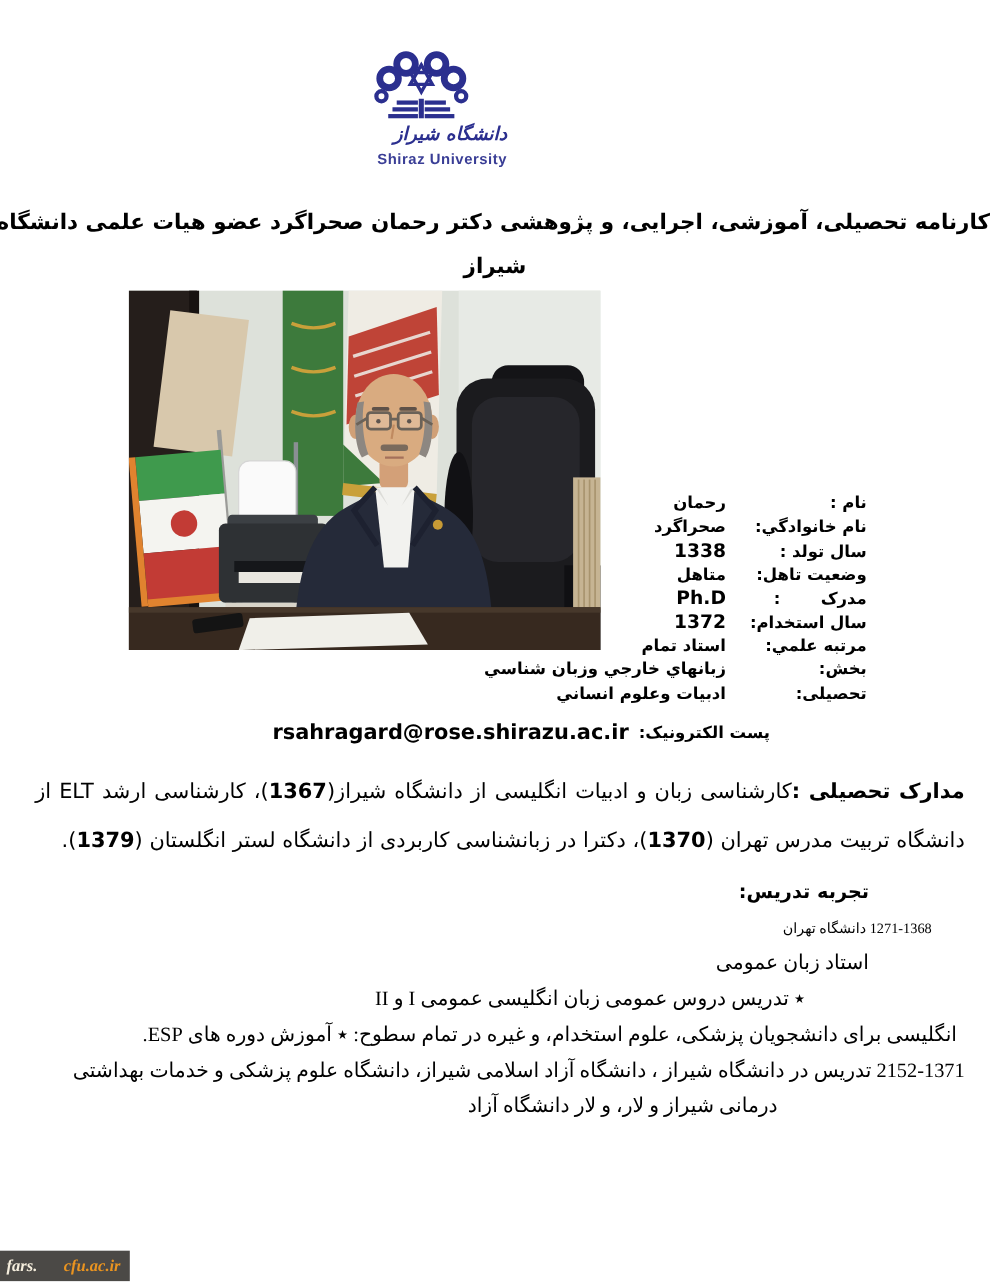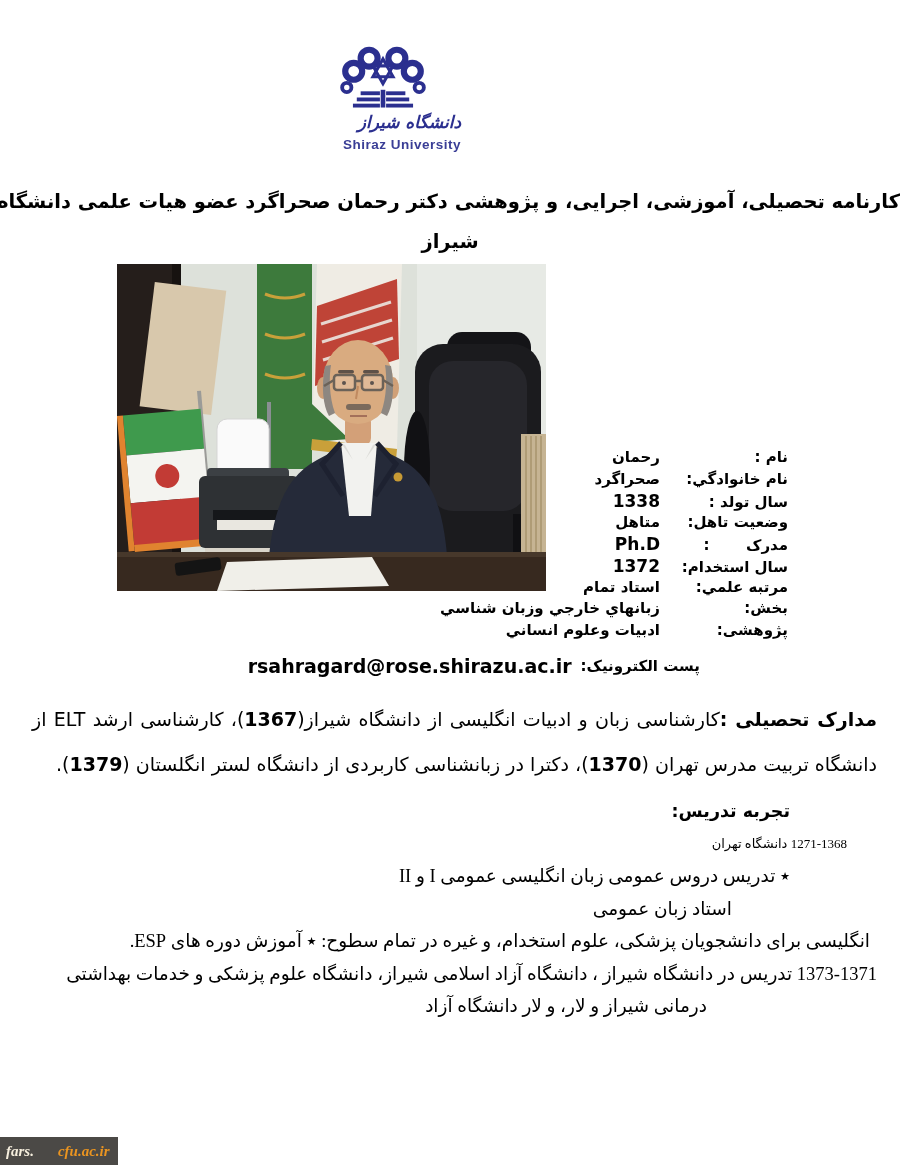--- a/index.html
+++ b/index.html
@@ -208,7 +208,7 @@
         <div class="info-value">زبانهاي خارجي وزبان شناسي</div>
       </div>
       <div class="info-row">
-        <div class="info-label">پژوهشی:</div>
+        <div class="info-label">تحصیلی:</div>
         <div class="info-value">ادبیات وعلوم انساني</div>
       </div>
     </div>

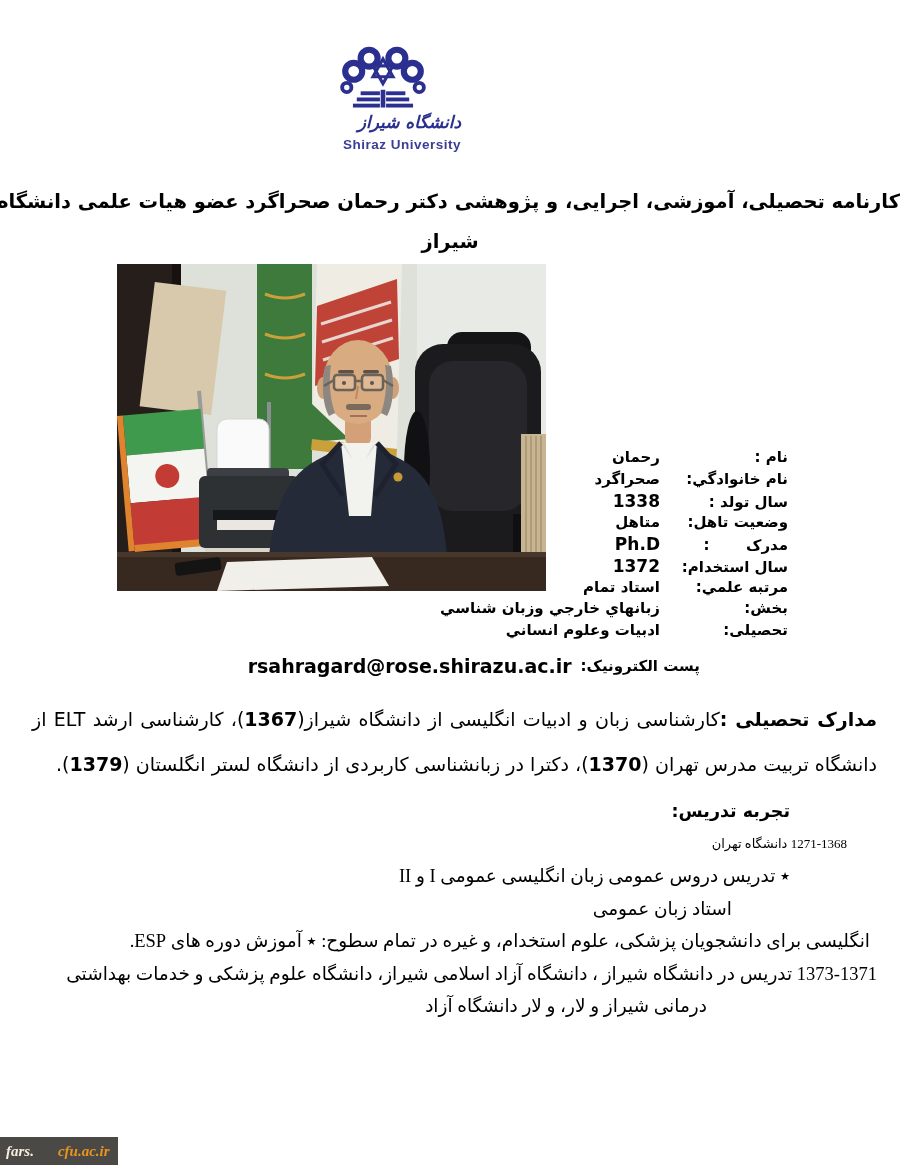--- a/index.html
+++ b/index.html
@@ -224,8 +224,8 @@
     <div class="teaching-heading">تجربه تدریس:</div>
     <div>
         <div class="tline">1271-1368 دانشگاه تهران</div>
+        <div class="tline">استاد زبان عمومی</div>
         <div class="tline">٭ تدریس دروس عمومی زبان انگلیسی عمومی I و II</div>
-        <div class="tline">استاد زبان عمومی</div>
         <div class="tline">انگلیسی برای دانشجویان پزشکی، علوم استخدام، و غیره در تمام سطوح: ٭ آموزش دوره های ESP.</div>
         <div class="tline">1373-1371 تدریس در دانشگاه شیراز ، دانشگاه آزاد اسلامی شیراز، دانشگاه علوم پزشکی و خدمات بهداشتی</div>
         <div class="tline">درمانی شیراز و لار، و لار دانشگاه آزاد</div>

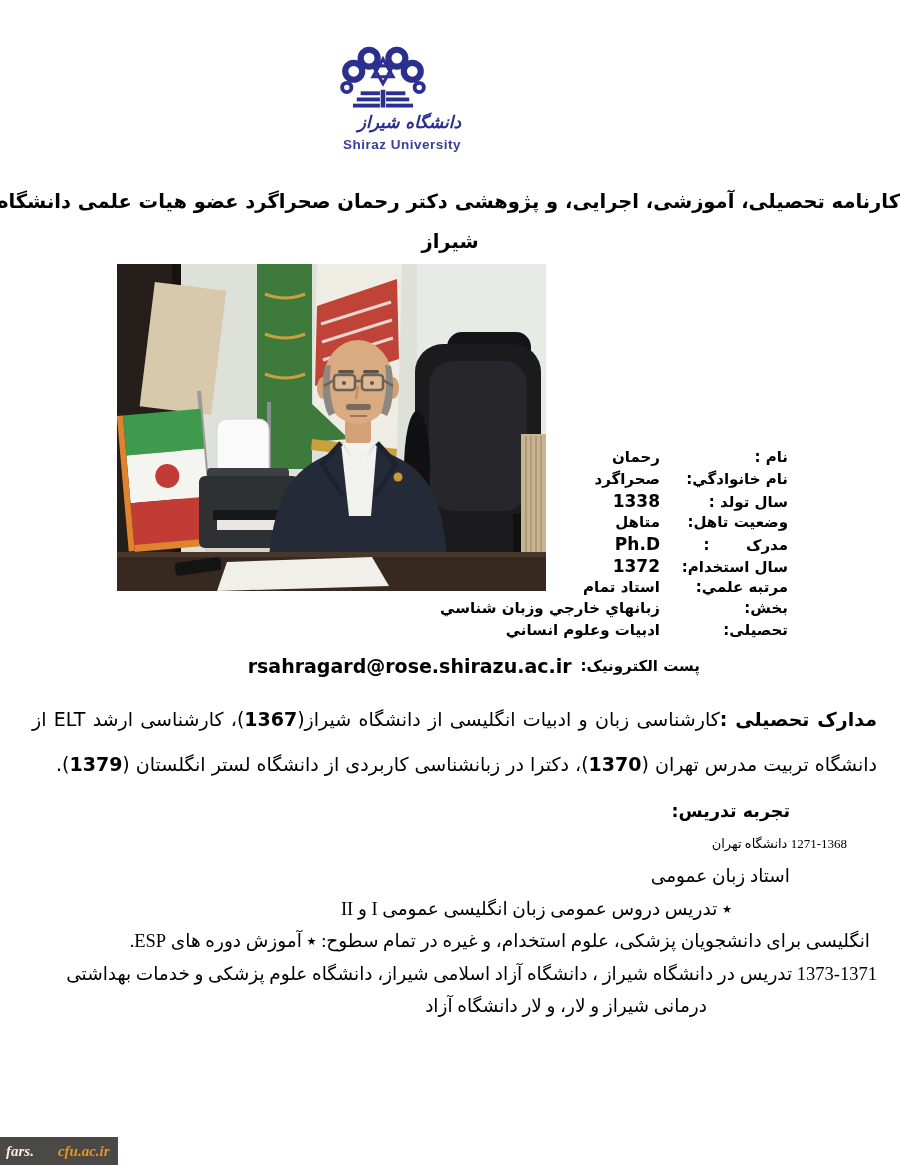--- a/index.html
+++ b/index.html
@@ -227,7 +227,7 @@
         <div class="tline">استاد زبان عمومی</div>
         <div class="tline">٭ تدریس دروس عمومی زبان انگلیسی عمومی I و II</div>
         <div class="tline">انگلیسی برای دانشجویان پزشکی، علوم استخدام، و غیره در تمام سطوح: ٭ آموزش دوره های ESP.</div>
-        <div class="tline">1373-1371 تدریس در دانشگاه شیراز ، دانشگاه آزاد اسلامی شیراز، دانشگاه علوم پزشکی و خدمات بهداشتی</div>
+        <div class="tline">2152-1371 تدریس در دانشگاه شیراز ، دانشگاه آزاد اسلامی شیراز، دانشگاه علوم پزشکی و خدمات بهداشتی</div>
         <div class="tline">درمانی شیراز و لار، و لار دانشگاه آزاد</div>
       </div>
   </div>

